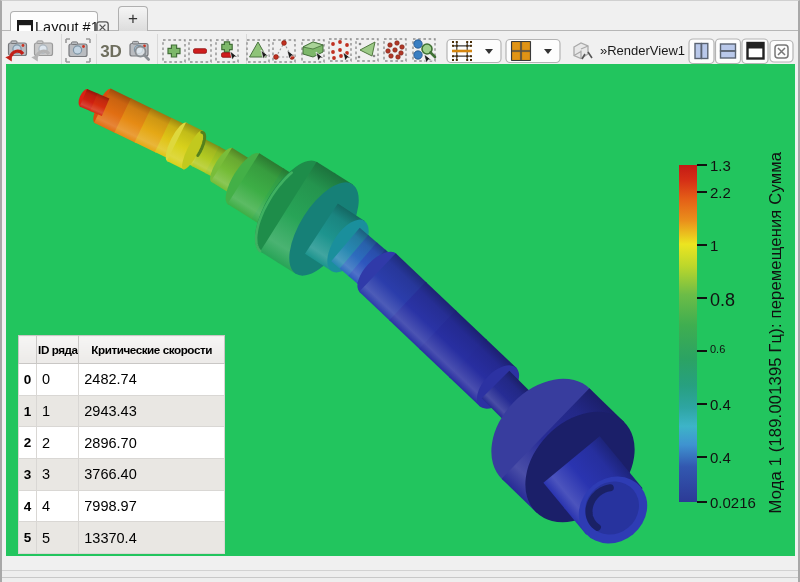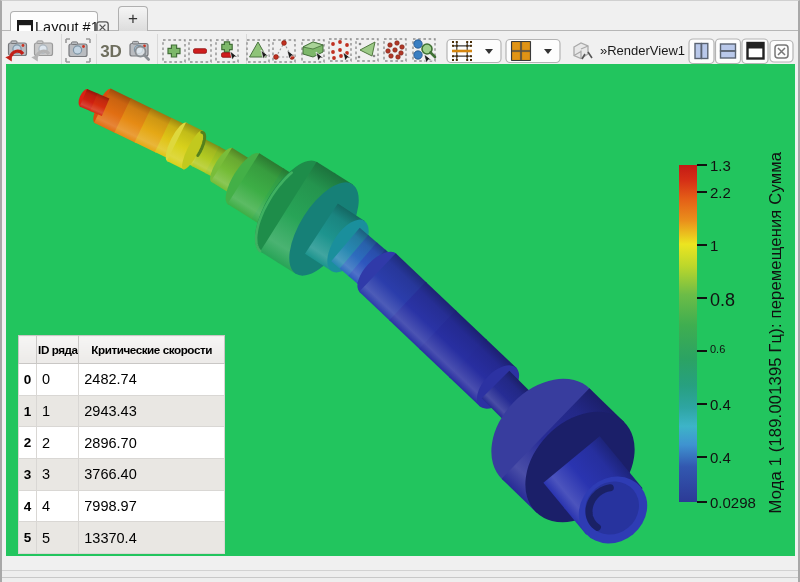--- a/index.html
+++ b/index.html
@@ -449,7 +449,7 @@
 <div style="position:absolute;left:691px;top:392px;width:10px;height:2px;background:#111"></div>
 <div style="position:absolute;left:704px;top:385px;font-size:15px;color:#111">0.4</div>
 <div style="position:absolute;left:691px;top:437px;width:10px;height:2px;background:#111"></div>
-<div style="position:absolute;left:704px;top:430px;font-size:15px;color:#111">0.0298</div>
+<div style="position:absolute;left:704px;top:430px;font-size:15px;color:#111">0.0216</div>
   <div id="cbtitle">Мода 1 (189.001395 Гц): перемещения Сумма</div>
   <table id="tbl">
     <colgroup>

